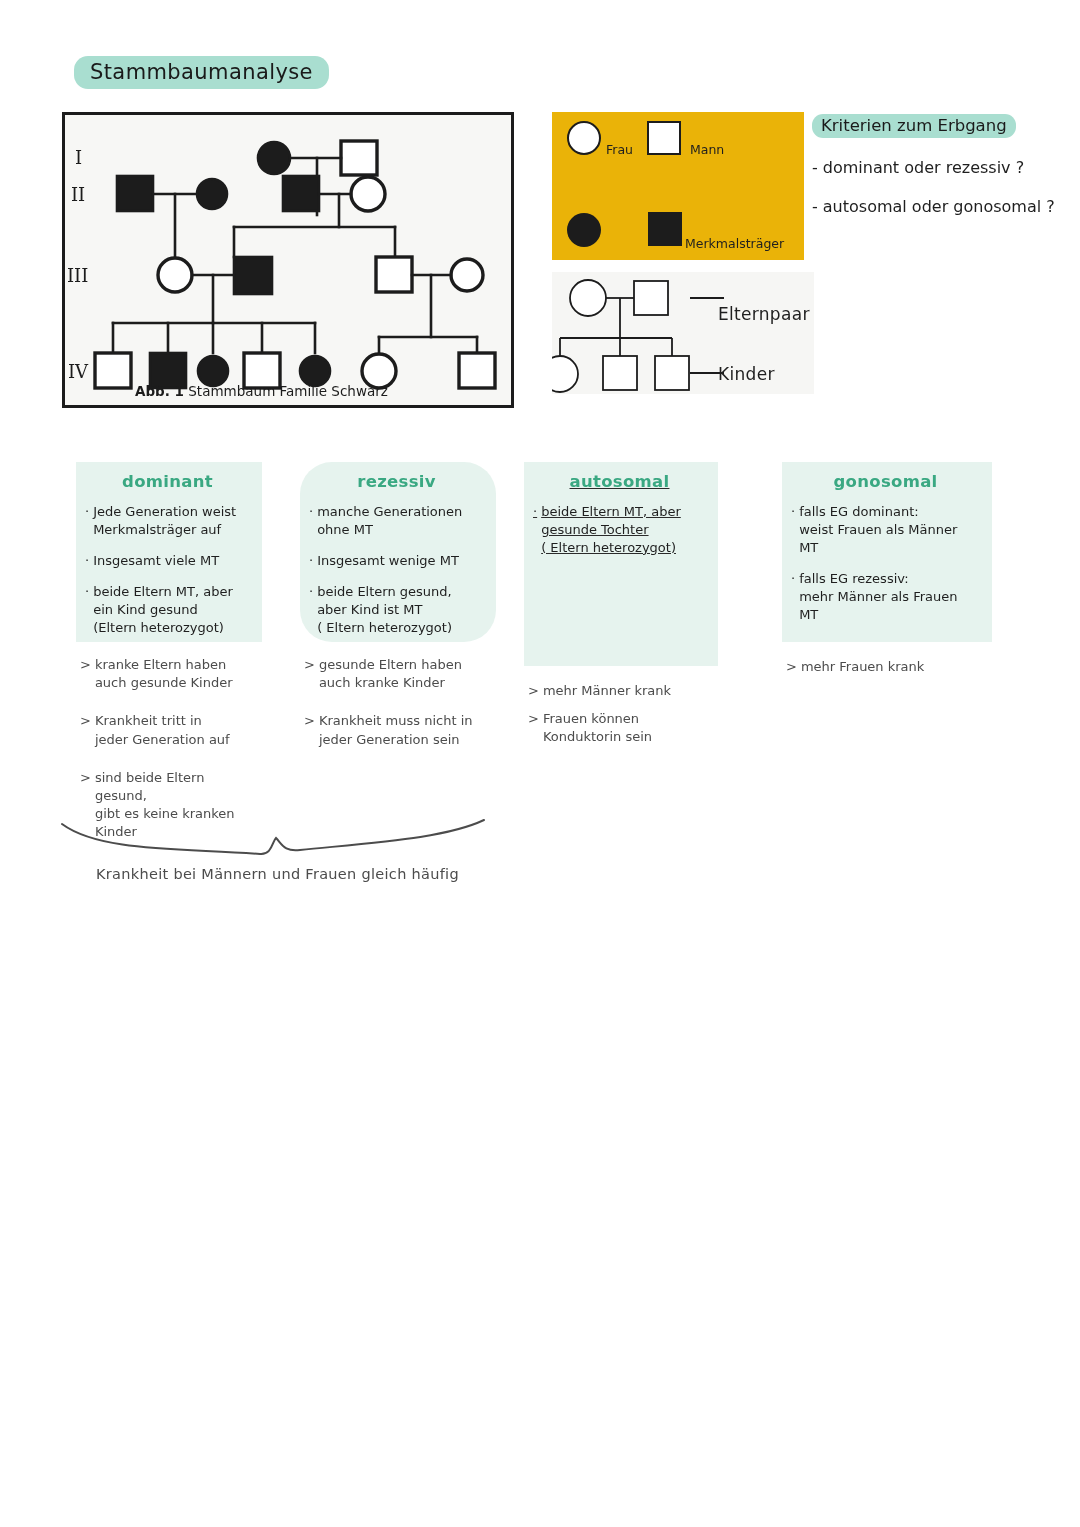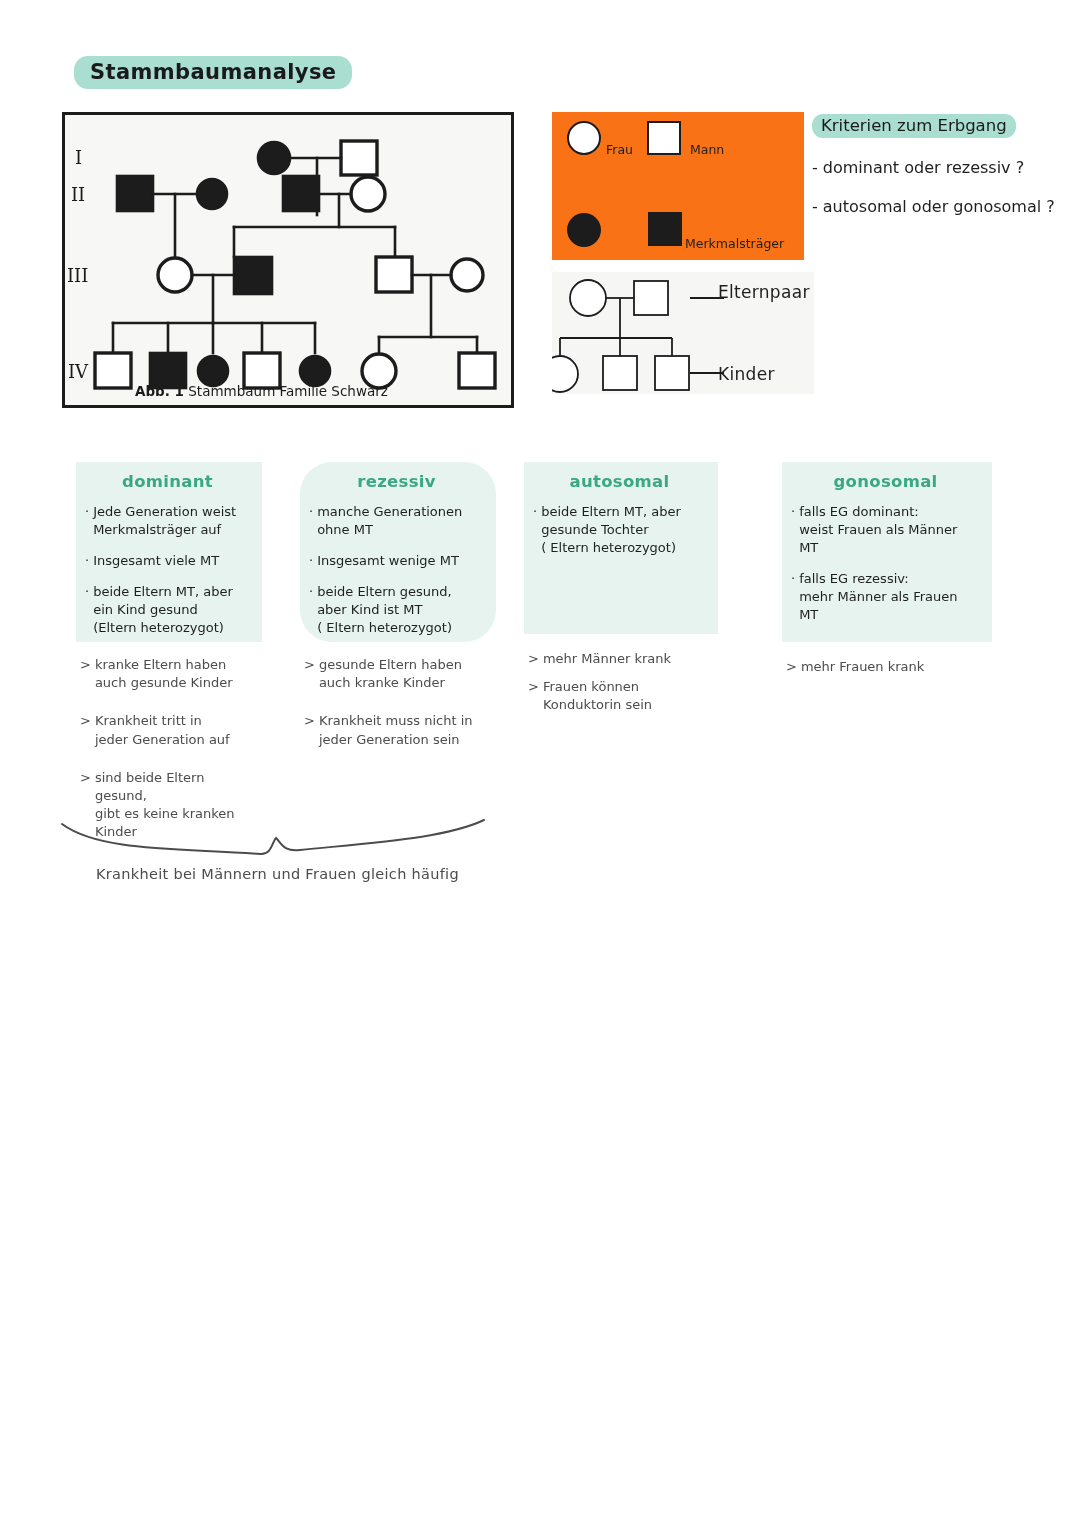--- a/index.html
+++ b/index.html
@@ -27,7 +27,7 @@
     font-size: 21px;
     letter-spacing: 0.4px;
     color: #1a1a1a;
-    font-weight: 700;
+    font-weight: 400;
   }
 
   

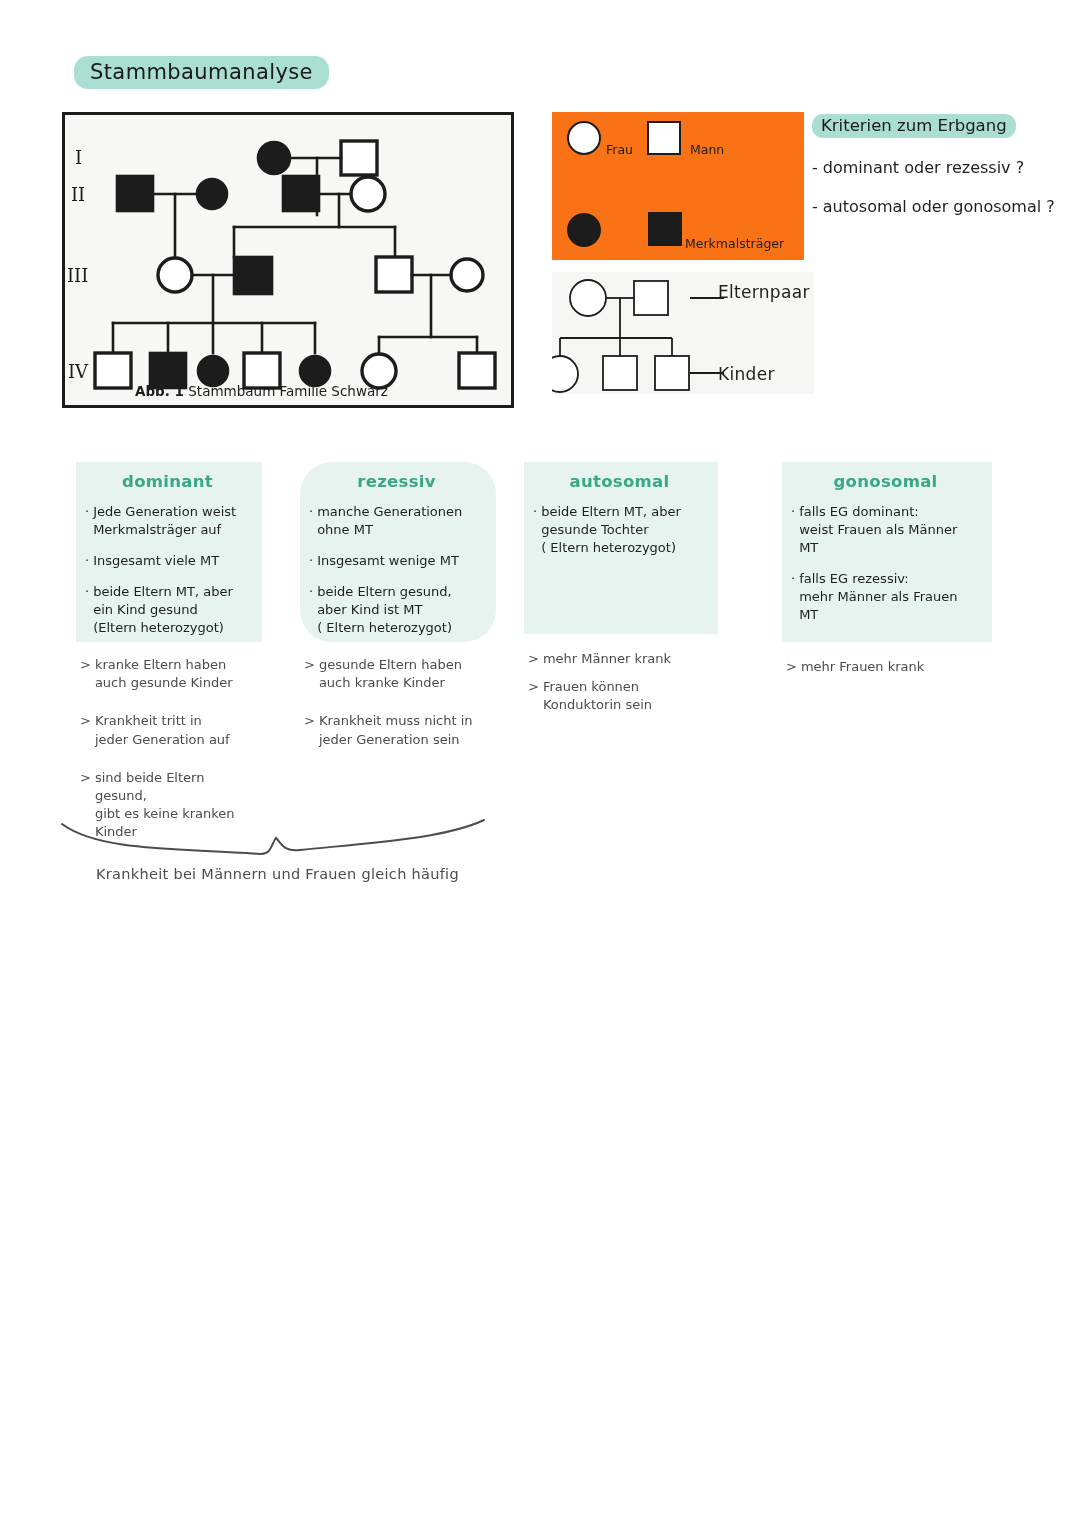--- a/index.html
+++ b/index.html
@@ -64,7 +64,7 @@
     top: 112px;
     width: 252px;
     height: 148px;
-    background: #f97316;
+    background: #eab308;
   }
   .legend-text {
     position: absolute;

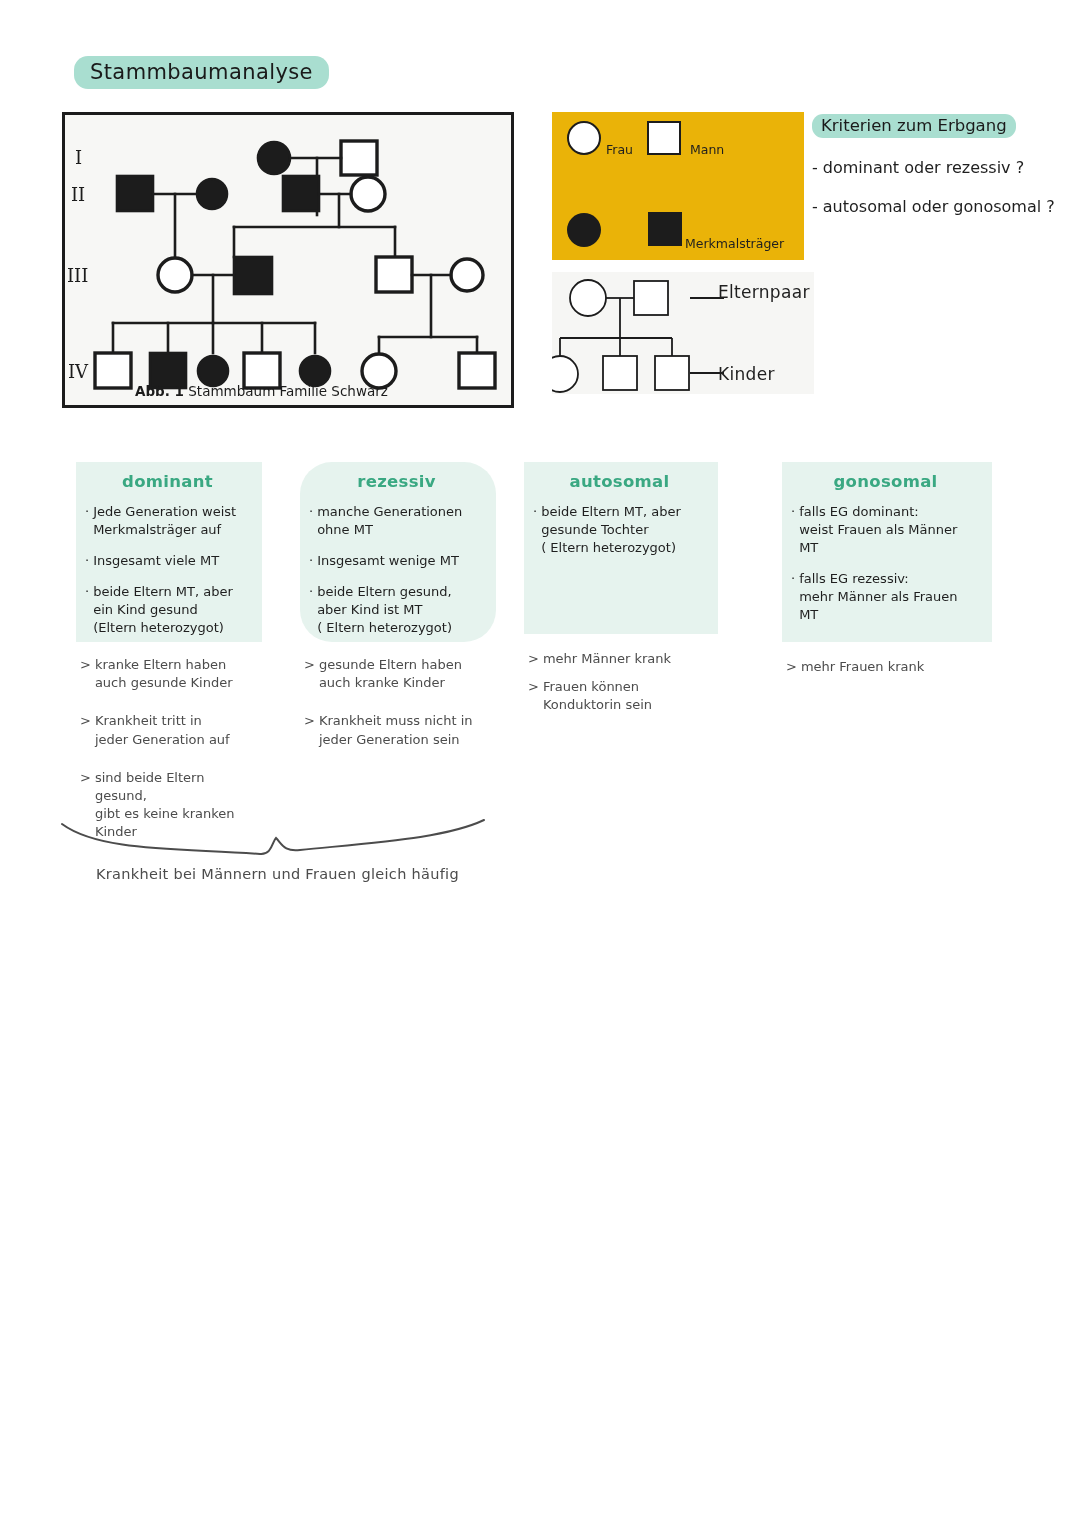--- a/index.html
+++ b/index.html
@@ -293,7 +293,7 @@
       <line x1="138" y1="101" x2="172" y2="101"></line>
     </g>
   </svg>
-  <div class="legend-hand" style="left:166px; top:10px;">Elternpaar</div>
+  <div class="legend-hand" style="left:166px; top:32px;">Elternpaar</div>
   <div class="legend-hand" style="left:166px; top:92px;">Kinder</div>
 </div>
 

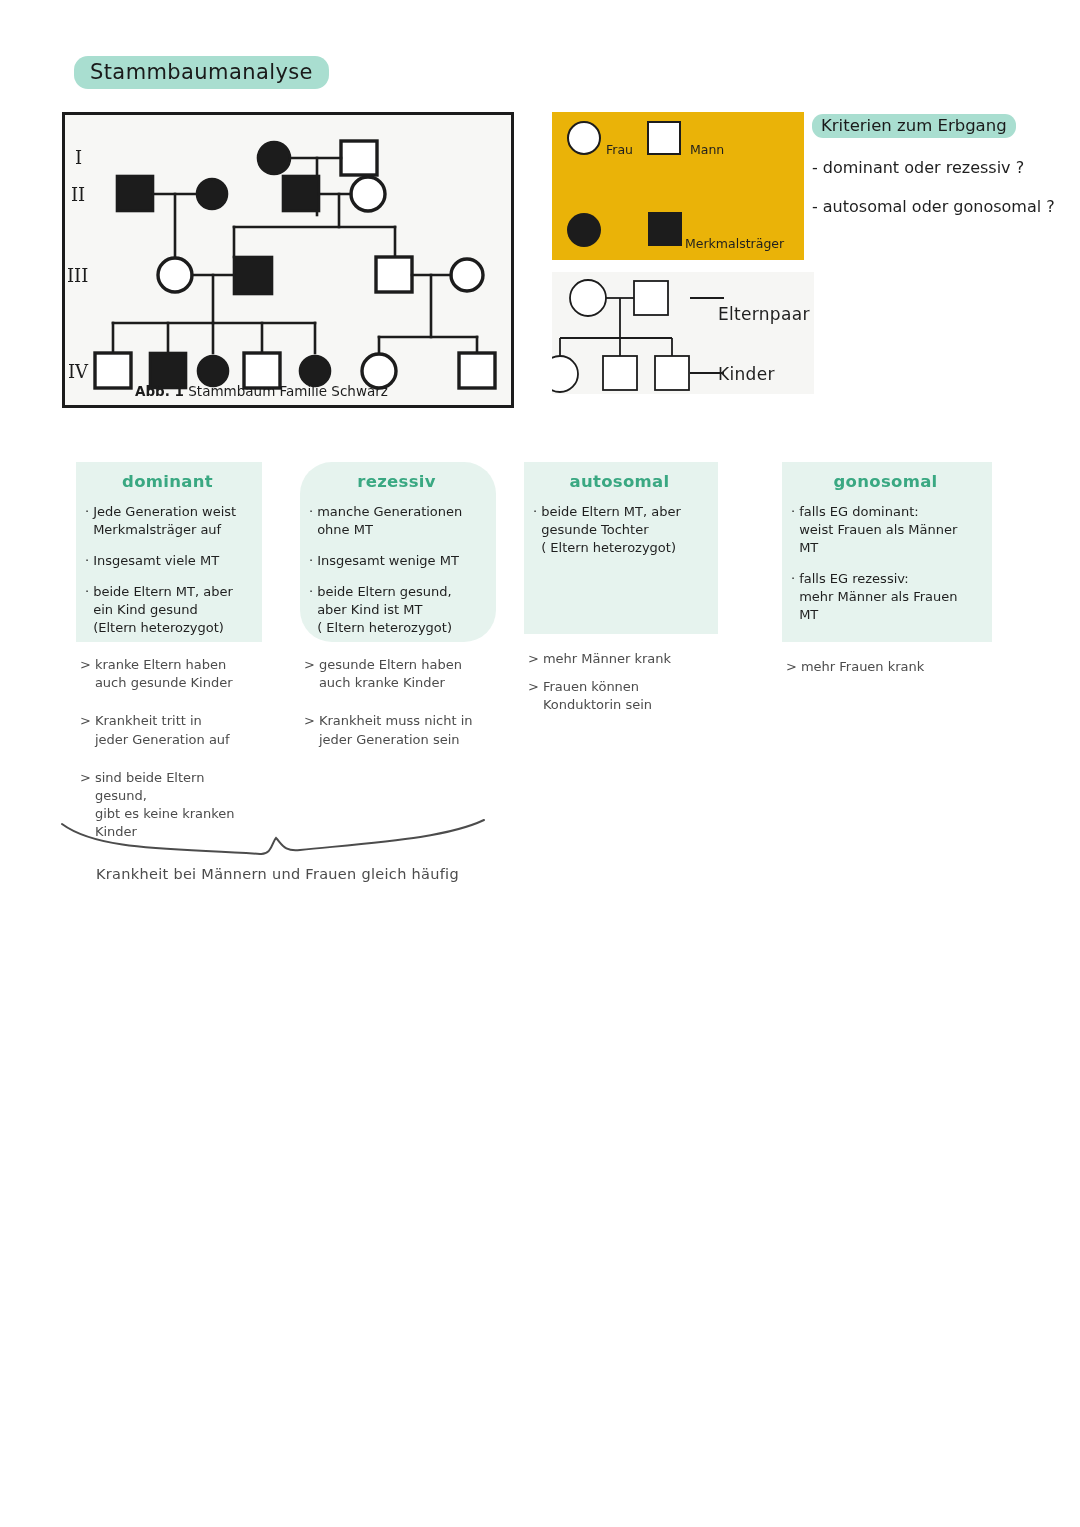--- a/index.html
+++ b/index.html
@@ -161,7 +161,7 @@
   #col-rezessiv { left: 300px; top: 462px; width: 196px; }
   #col-rezessiv .col-box { width: 196px; height: 180px; border-radius: 32px; }
   #col-autosomal { left: 524px; top: 462px; width: 194px; }
-  #col-autosomal .col-box { width: 194px; height: 172px; }
+  #col-autosomal .col-box { width: 194px; height: 204px; text-decoration: underline; }
   #col-gonosomal { left: 782px; top: 462px; width: 210px; }
   #col-gonosomal .col-box { width: 210px; height: 180px; }
 

